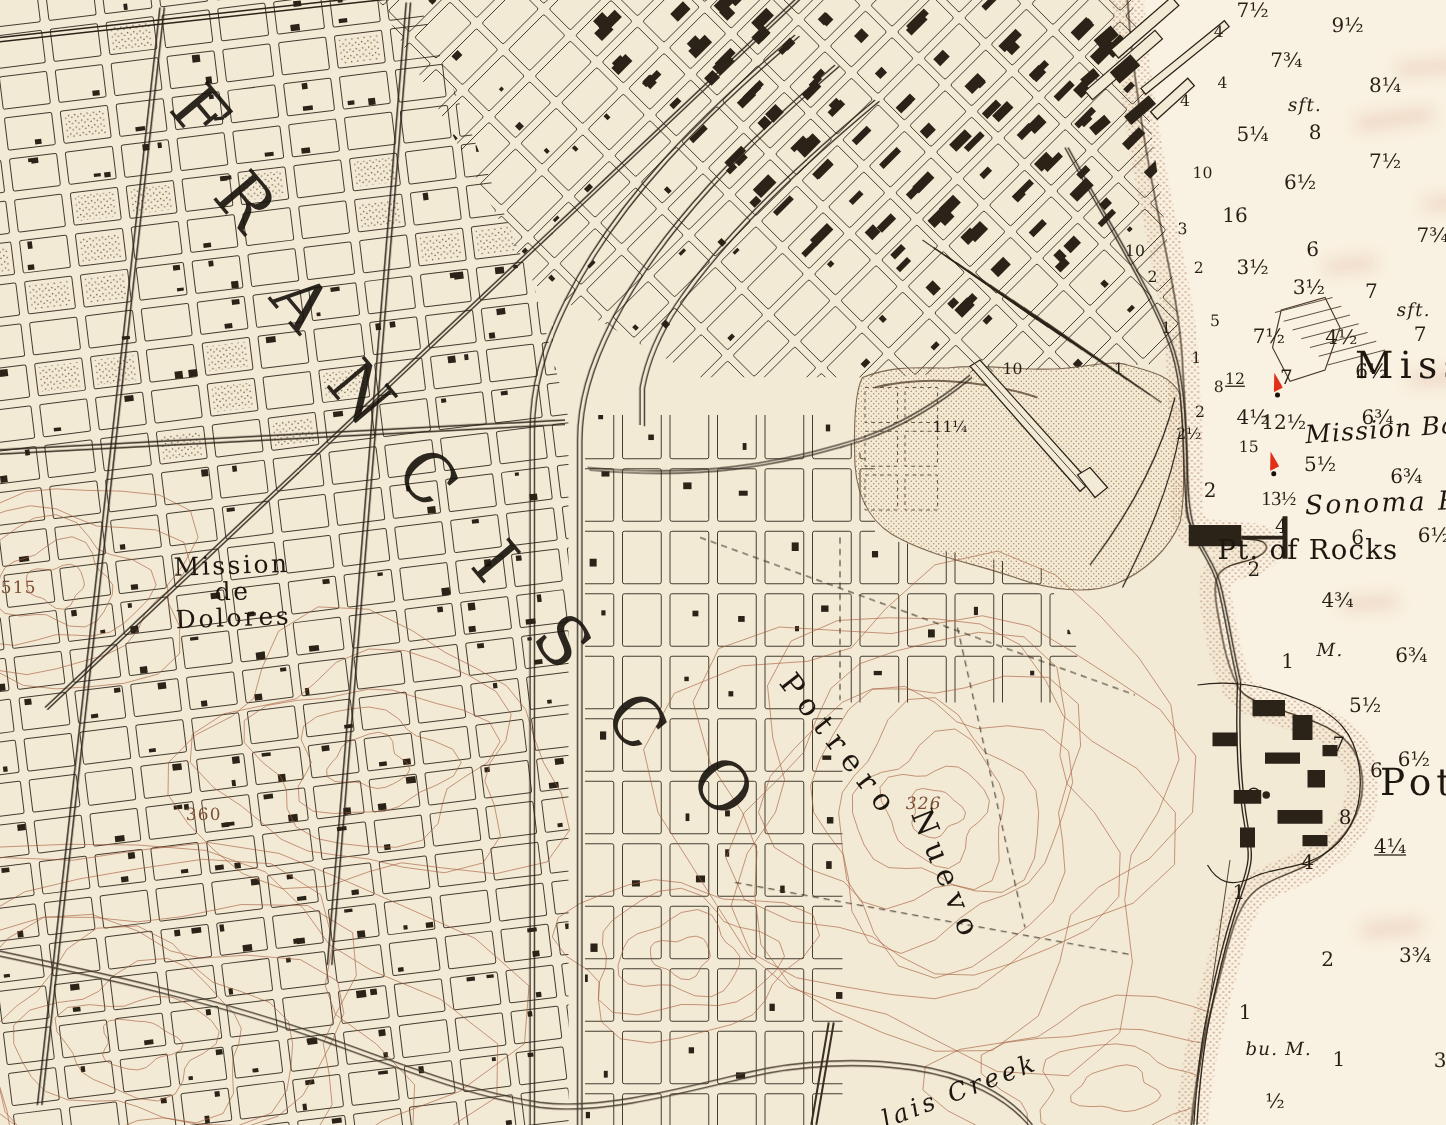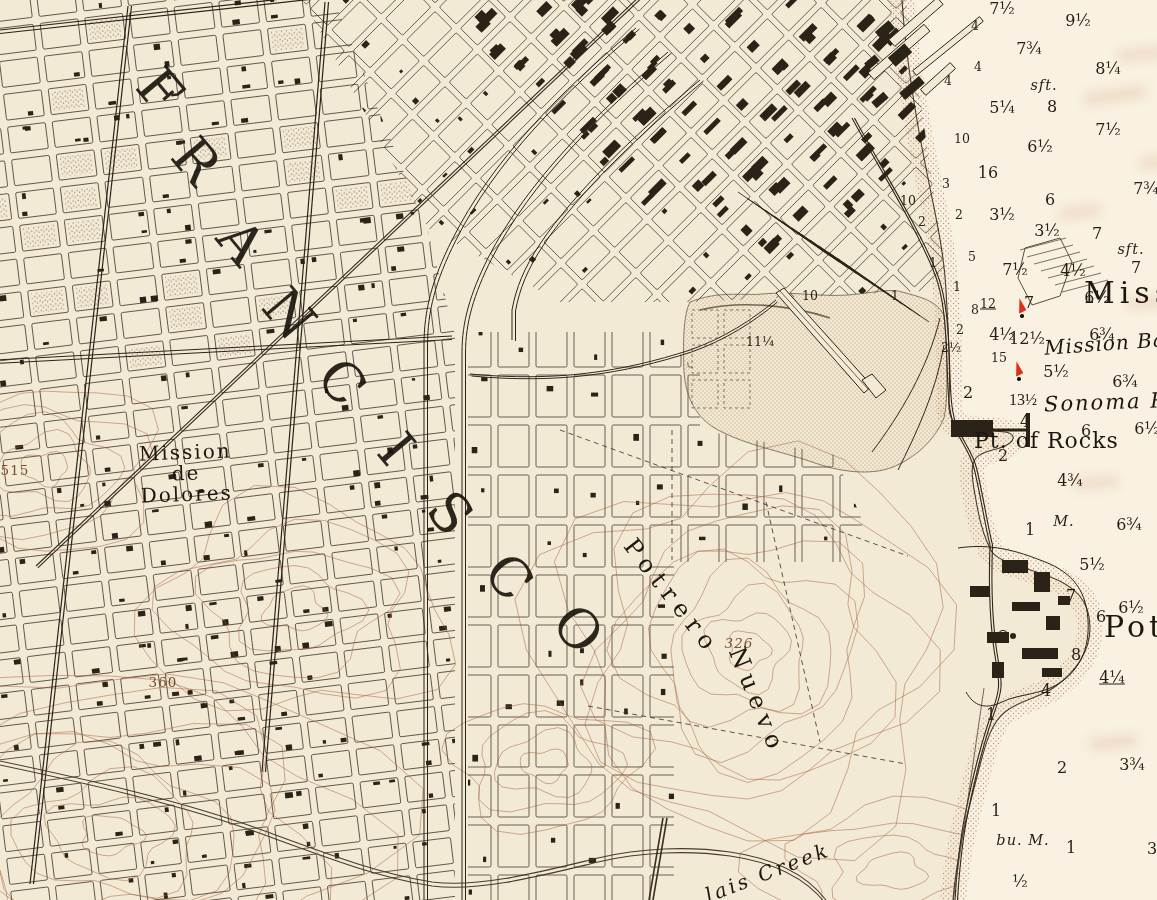--- a/index.html
+++ b/index.html
@@ -1870,7 +1870,7 @@
       </div>
     <div id="elevations-layer">
         <span class="elev" style="left: 15px; top: 470px;">515</span>
-        <span class="elev" style="left: 163px; top: 682px;">360</span>
+        <span class="elev" style="left: 163px; top: 652px;">360</span>
         <span class="elev" style="left: 739px; top: 643px; font-style: italic;">326</span>
       </div>
     <div id="buoys-layer">

